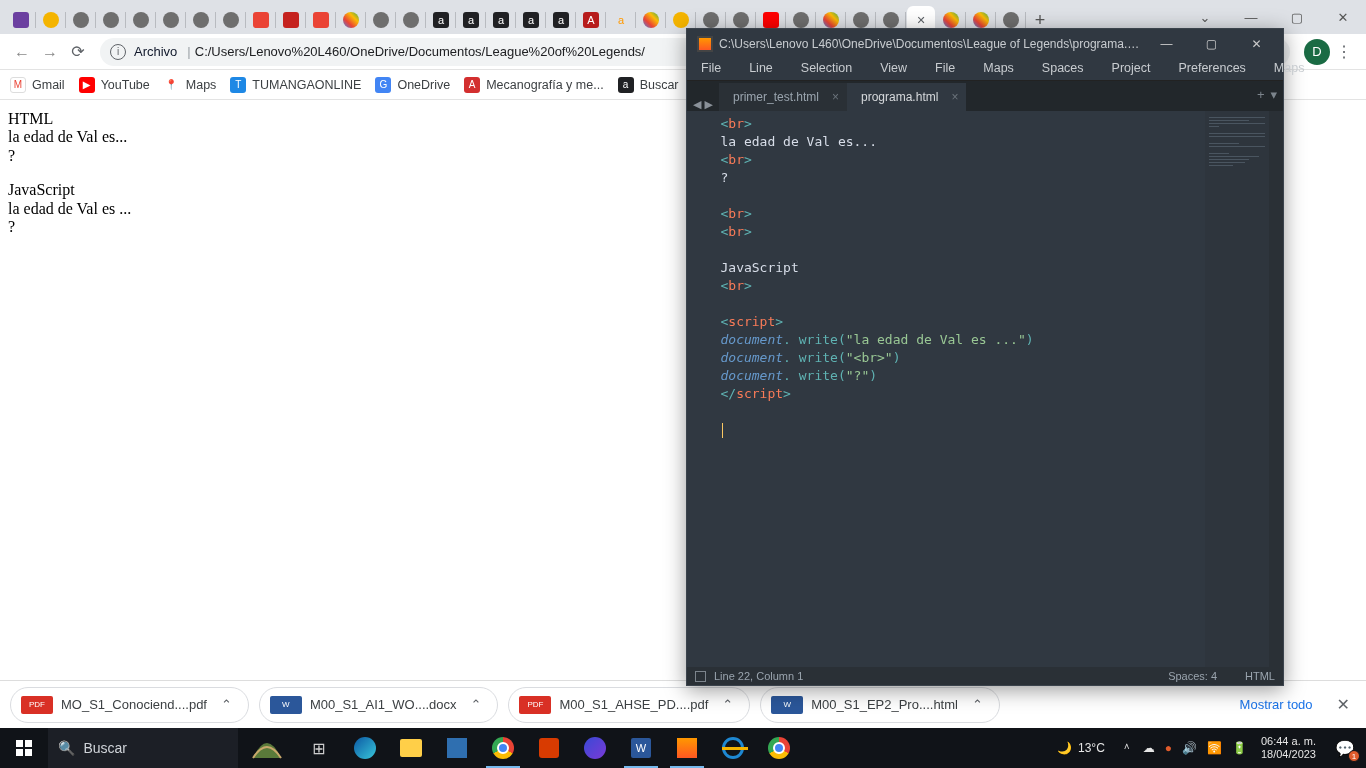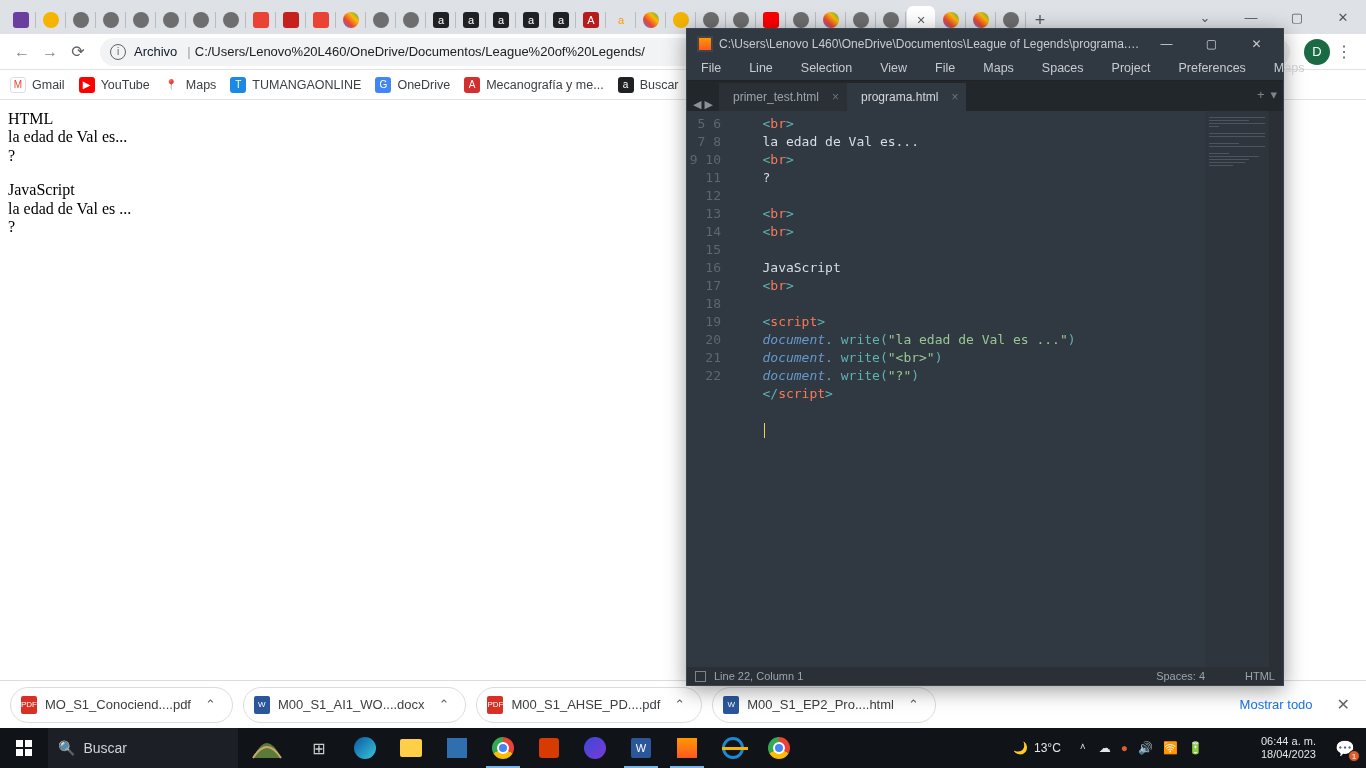--- a/index.html
+++ b/index.html
@@ -334,25 +334,6 @@
   </div>
 
   <div class="st-body">
-    <div class="gutter" id="gutter">5
-6
-7
-8
-9
-10
-11
-12
-13
-14
-15
-16
-17
-18
-19
-20
-21
-22
-</div>
     <div class="code" id="code"><div>   <span class="punct">&lt;</span><span class="tag">br</span><span class="punct">&gt;</span></div><div>   la edad de Val es...</div><div>   <span class="punct">&lt;</span><span class="tag">br</span><span class="punct">&gt;</span></div><div>   ?</div><div>&nbsp;</div><div>   <span class="punct">&lt;</span><span class="tag">br</span><span class="punct">&gt;</span></div><div>   <span class="punct">&lt;</span><span class="tag">br</span><span class="punct">&gt;</span></div><div>&nbsp;</div><div>   JavaScript</div><div>   <span class="punct">&lt;</span><span class="tag">br</span><span class="punct">&gt;</span></div><div>&nbsp;</div><div>   <span class="punct">&lt;</span><span class="tag">script</span><span class="punct">&gt;</span></div><div>   <span class="obj">document</span><span class="punct">.</span> <span class="sfunc">write</span><span class="punct">(</span><span class="str">"la edad de Val es ..."</span><span class="punct">)</span></div><div>   <span class="obj">document</span><span class="punct">.</span> <span class="sfunc">write</span><span class="punct">(</span><span class="str">"&lt;br&gt;"</span><span class="punct">)</span></div><div>   <span class="obj">document</span><span class="punct">.</span> <span class="sfunc">write</span><span class="punct">(</span><span class="str">"?"</span><span class="punct">)</span></div><div>   <span class="punct">&lt;/</span><span class="tag">script</span><span class="punct">&gt;</span></div><div>&nbsp;</div><div>   <span class="cursor"></span></div></div>
     <div class="minimap">
       <div class="mm" style="top:6px;"></div>

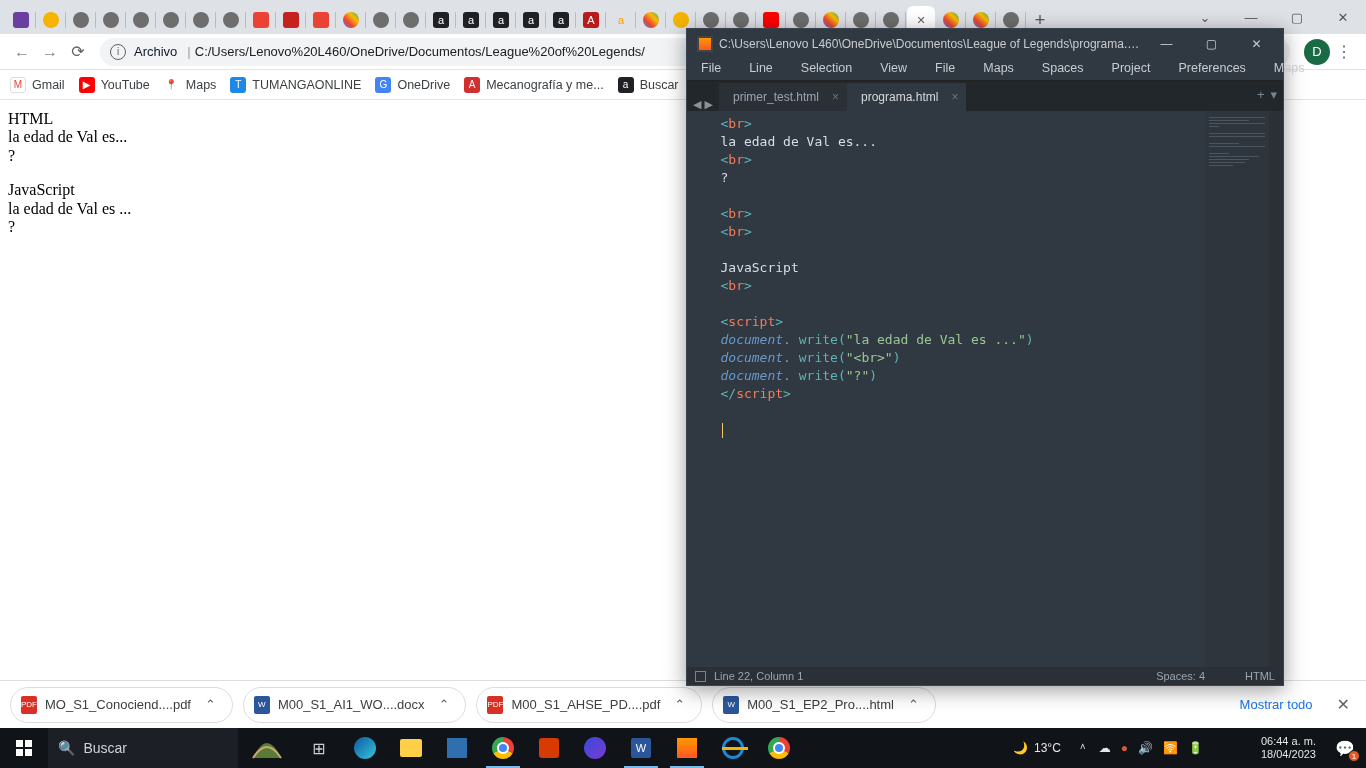--- a/index.html
+++ b/index.html
@@ -357,7 +357,7 @@
     <span class="box"></span>
     <span>Line 22, Column 1</span>
     <span class="sp"></span>
-    <span style="margin-right:40px;">Spaces: 4</span>
+    <span style="margin-right:28px;">Spaces: 4</span>
     <span>HTML</span>
   </div>
 </div>

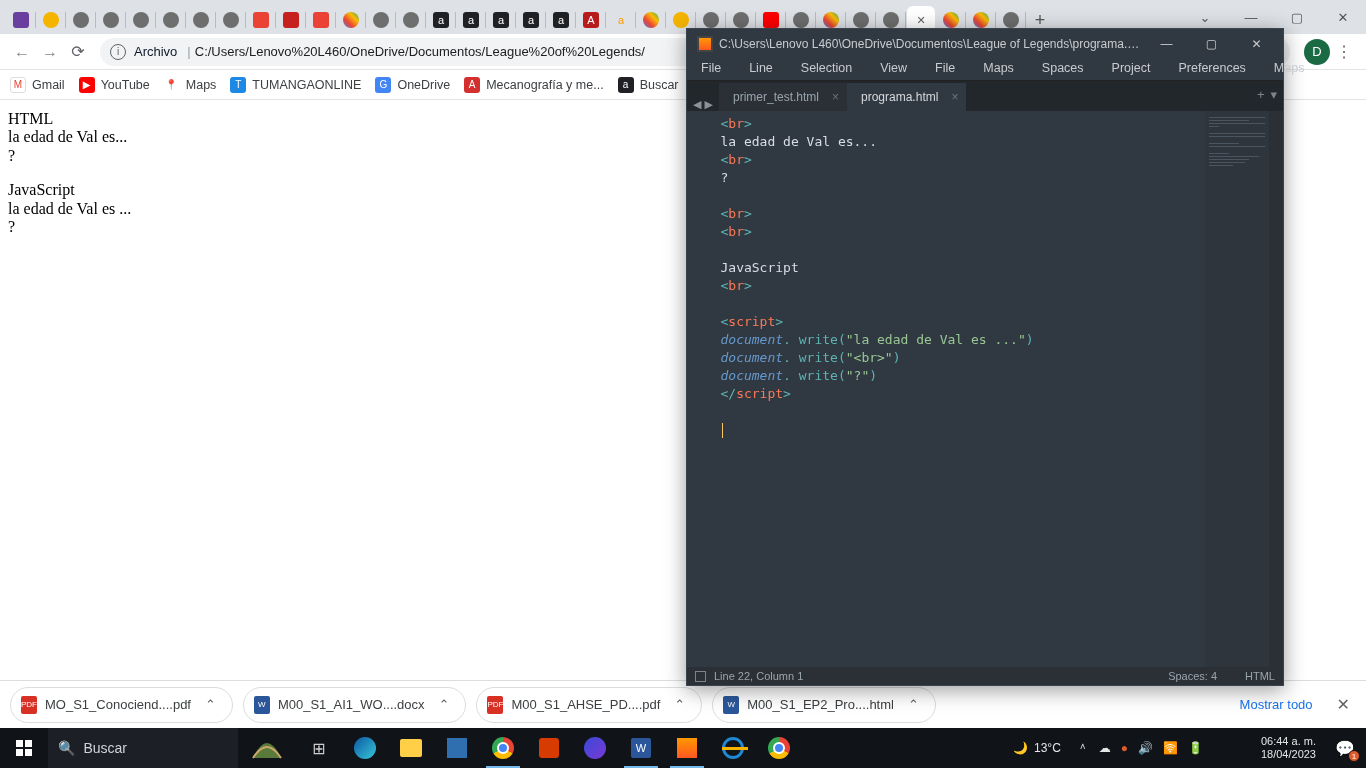--- a/index.html
+++ b/index.html
@@ -35,7 +35,7 @@
 .downloads{position:absolute;left:0;bottom:40px;height:48px;width:1366px;background:#fff;border-top:1px solid #ddd;display:flex;align-items:center;padding:0 10px;gap:10px;}
 .dl{display:flex;align-items:center;height:36px;border:1px solid #dadce0;border-radius:18px;padding:0 10px;gap:8px;font-size:13px;color:#3c4043;}
 .dl .chev{color:#5f6368;padding:0 6px;}
-.dl .doc-ico{width:16px;height:18px;border-radius:2px;display:flex;align-items:center;justify-content:center;font-size:8px;color:#fff;}
+.dl .doc-ico{width:32px;height:18px;border-radius:2px;display:flex;align-items:center;justify-content:center;font-size:8px;color:#fff;}
 .dl-spacer{flex:1;}
 .dl-show{color:#1a73e8;font-size:13px;margin-right:8px;}
 .dl-close{color:#5f6368;font-size:16px;padding:0 6px;}

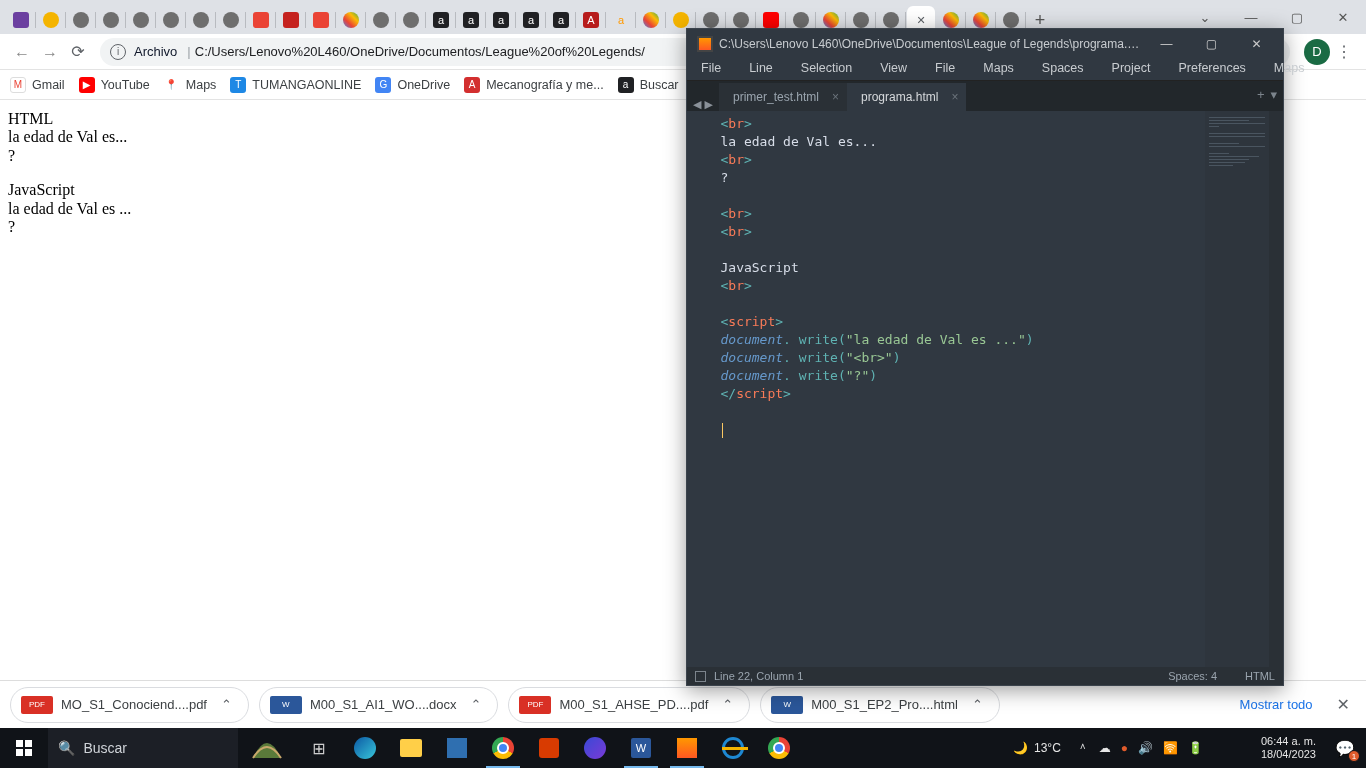--- a/index.html
+++ b/index.html
@@ -89,7 +89,7 @@
 .tb-spacer{flex:1;}
 .tb-weather{display:flex;align-items:center;gap:6px;font-size:12px;color:#e6e6e6;padding:0 10px;}
 .tb-tray{display:flex;align-items:center;gap:10px;padding:0 6px;color:#e6e6e6;font-size:12px;}
-.tb-clock{text-align:right;font-size:11px;line-height:13px;padding:0 8px;color:#e6e6e6;margin-left:44px;}
+.tb-clock{text-align:right;font-size:11px;line-height:13px;padding:0 8px;color:#e6e6e6;}
 .tb-notif{width:42px;height:40px;display:flex;align-items:center;justify-content:center;position:relative;}
 .tb-notif .badge{position:absolute;right:6px;bottom:6px;width:12px;height:12px;border-radius:50%;background:#e05b2b;border:1px solid #101318;font-size:8px;display:flex;align-items:center;justify-content:center;}
 

